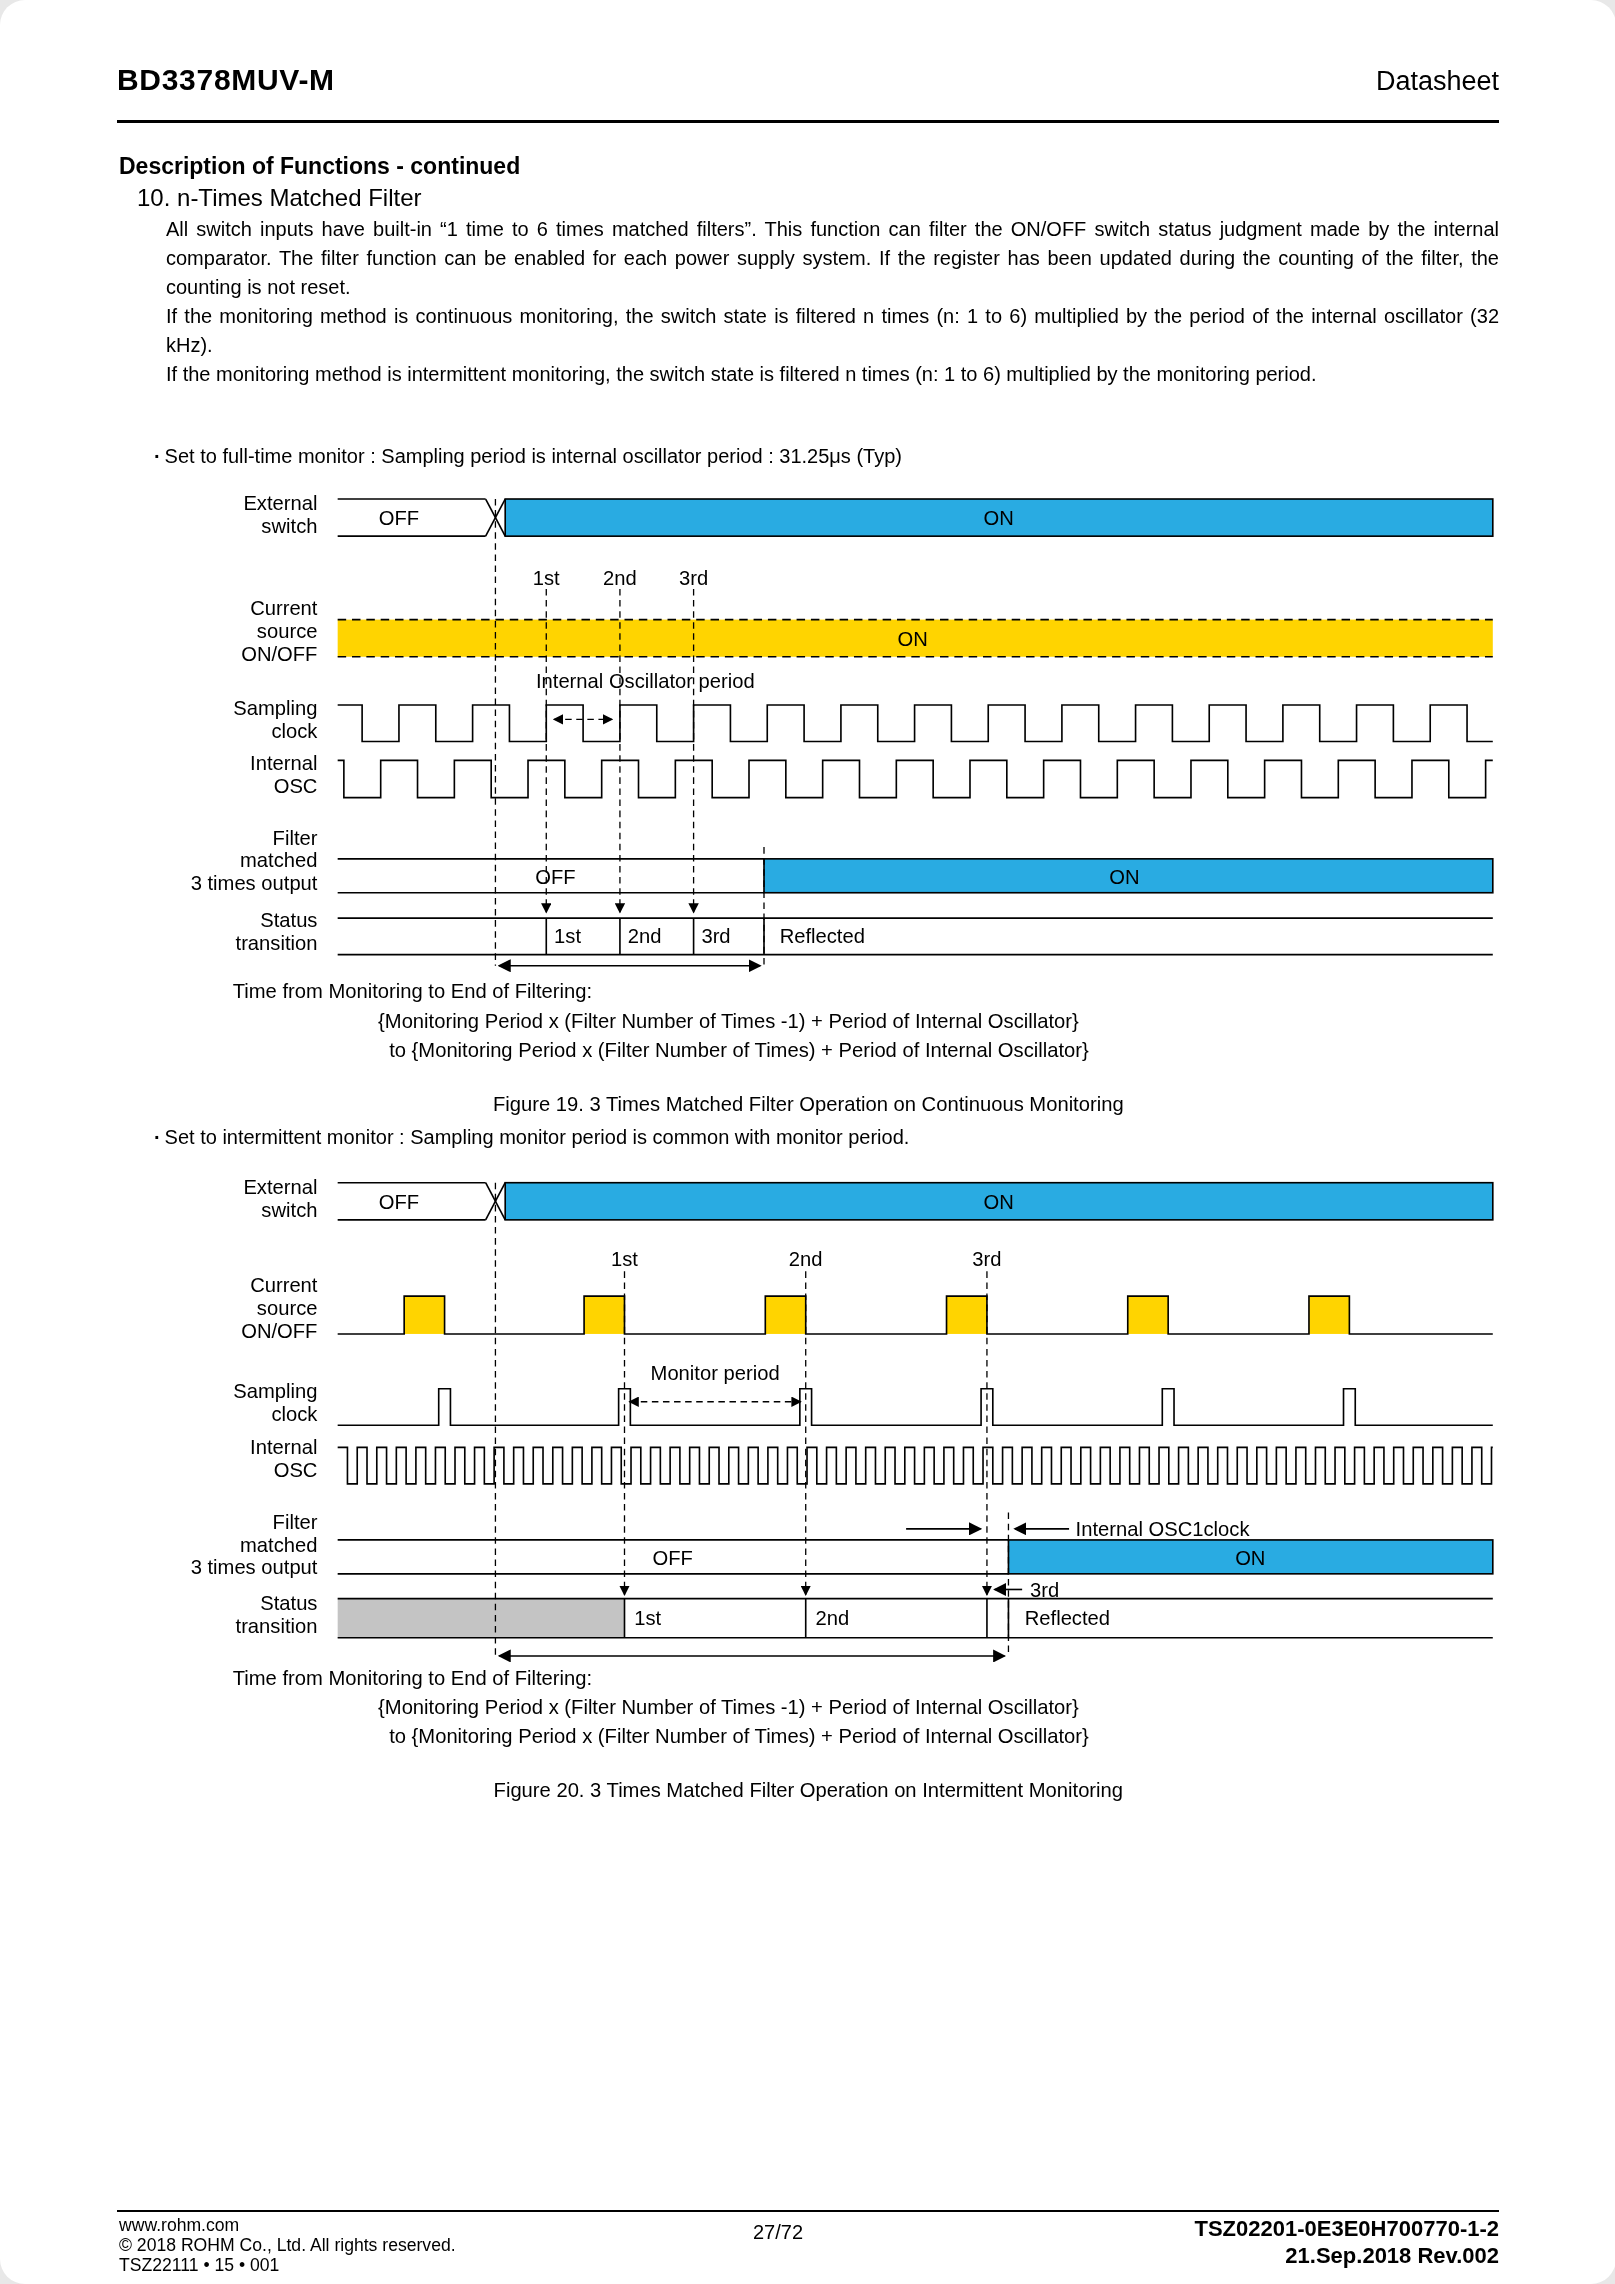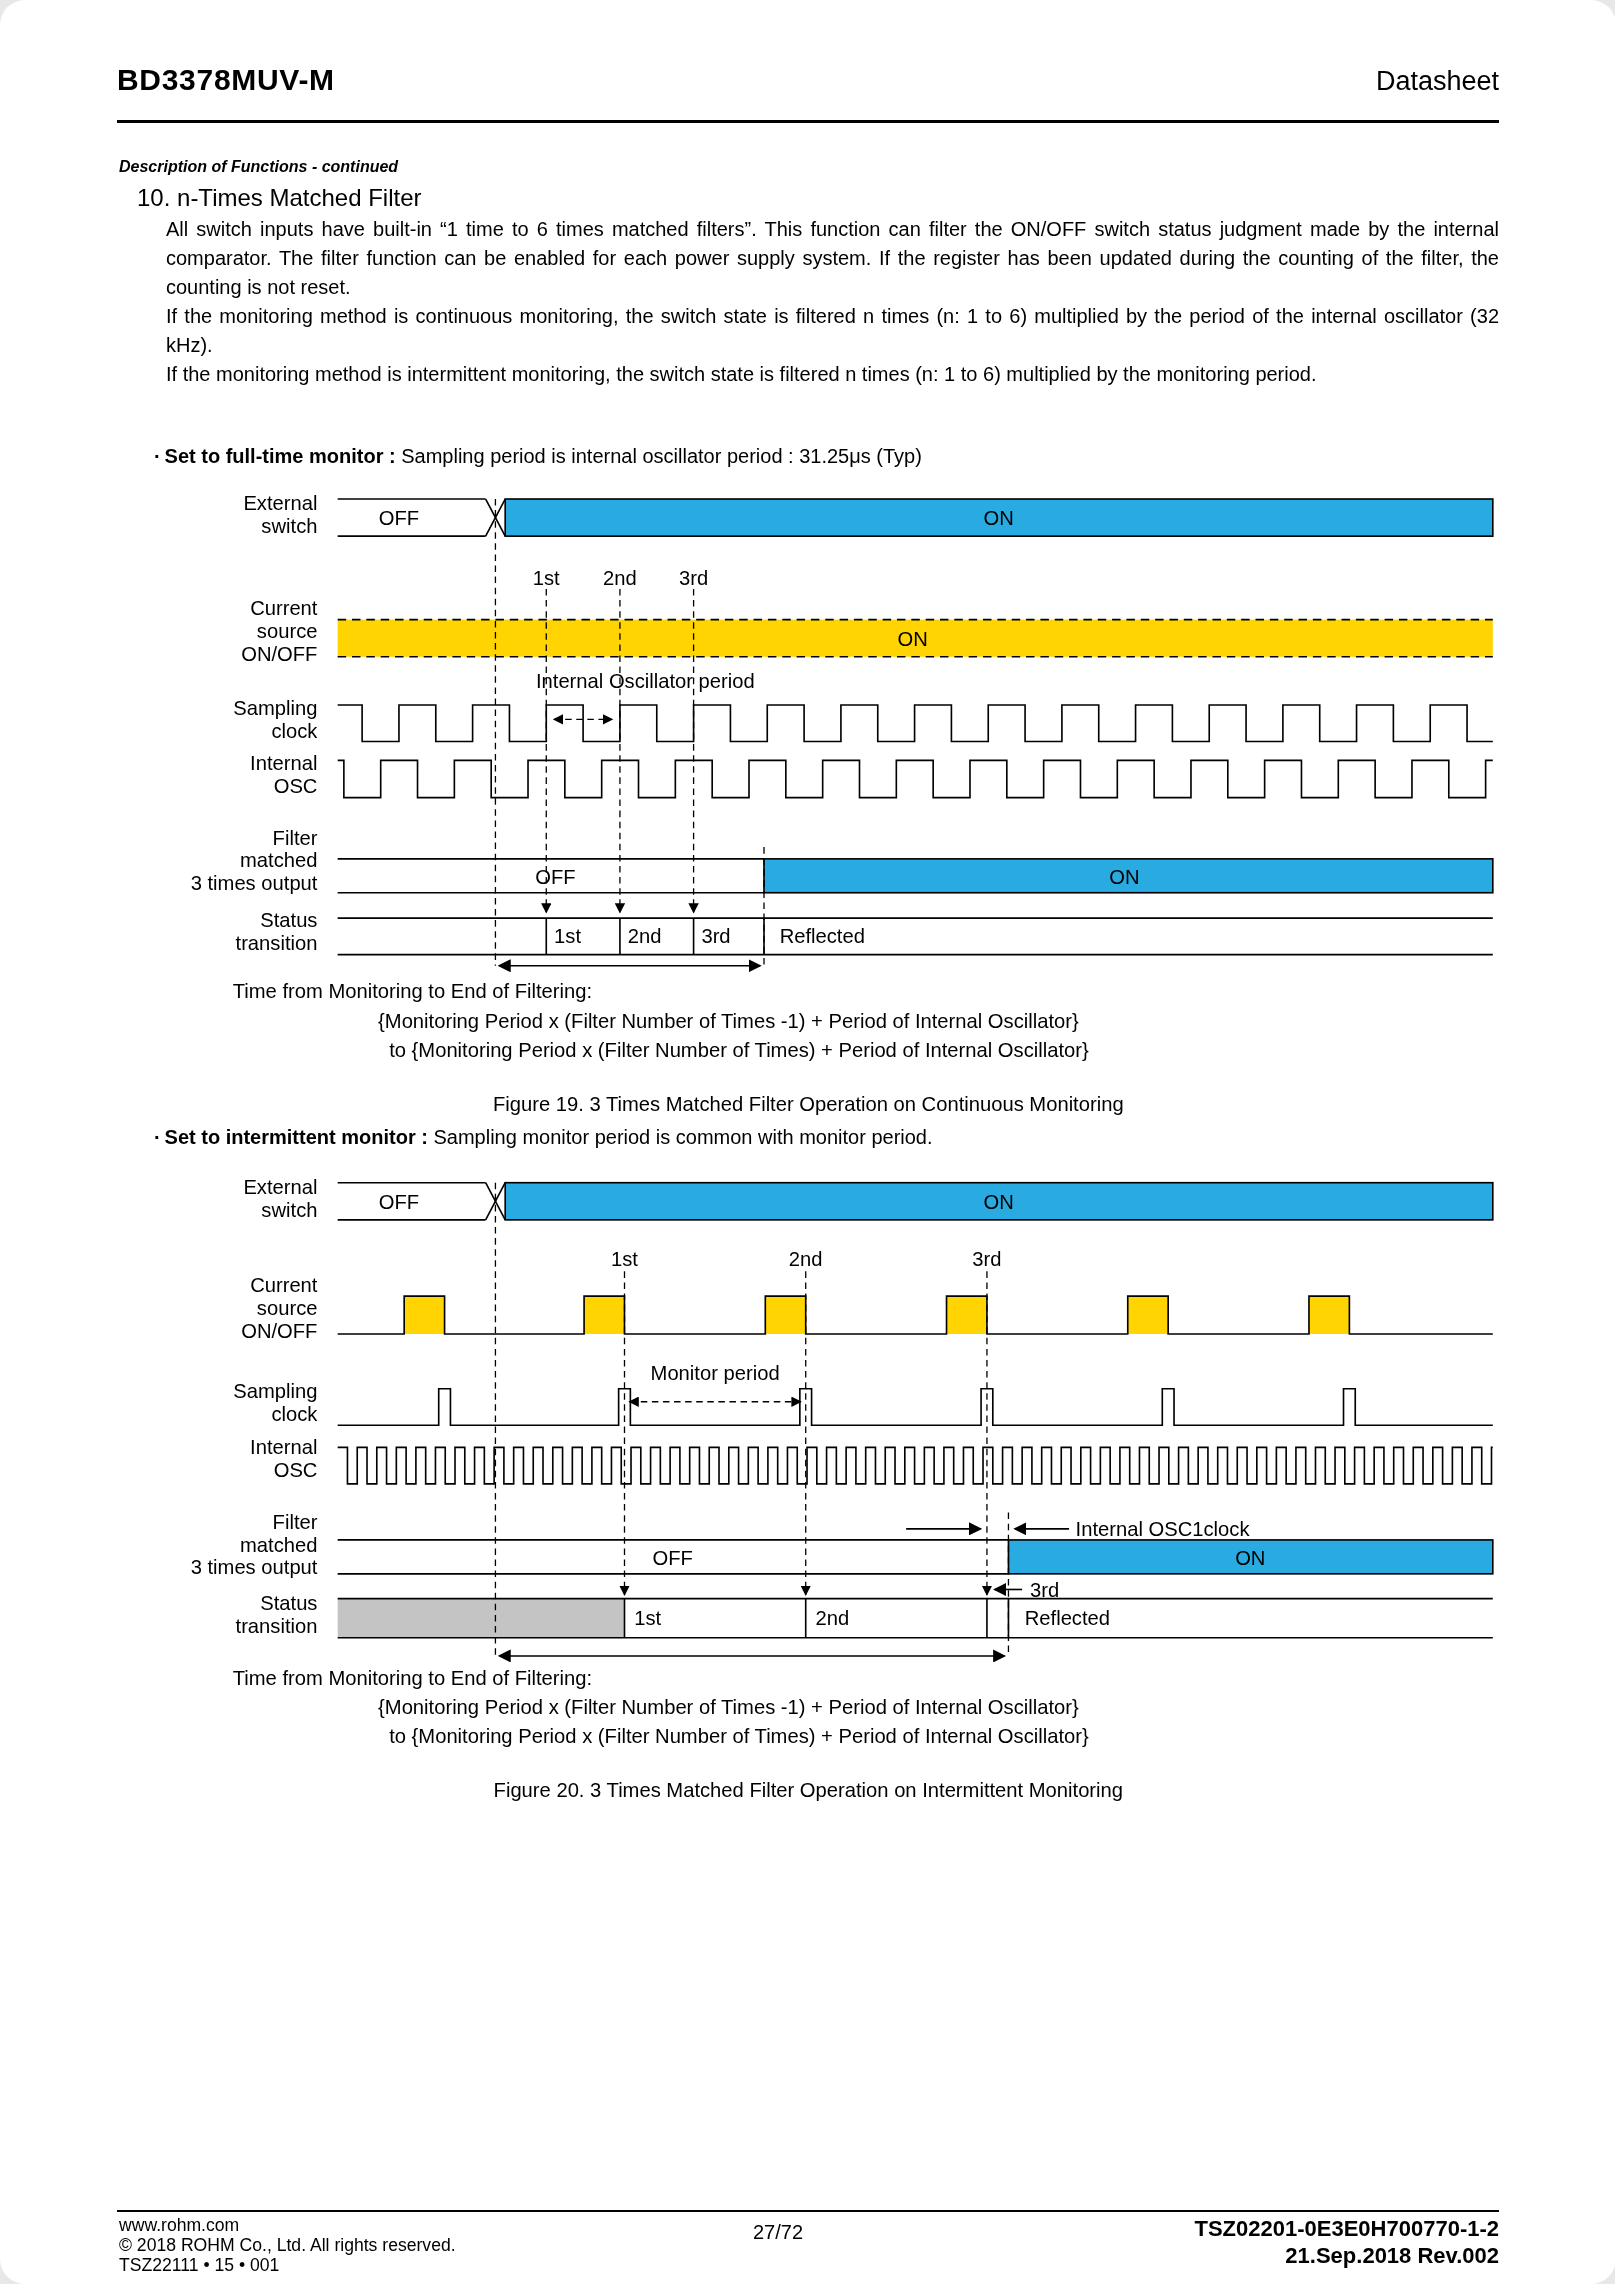--- a/index.html
+++ b/index.html
@@ -15,7 +15,7 @@
   .hrule { position:absolute; left:117px; width:1382px; top:120px; height:2.6px; background:#000; }
   
   .section { position:absolute; left:119px; top:153px; width:1380px; }
-  .sec-title { font-size:16px; font-weight:bold; line-height:27px;font-style:italic; }
+  .sec-title { font-size:23px; font-weight:bold; line-height:27px; }
   .sub-title { font-size:24px; line-height:27px; margin-left:18px; margin-top:3.9px; }
   .paras { margin-left:47px; margin-top:3.9px; width:1333px; font-size:20px; line-height:29px; text-align:justify; }
   .paras p { margin:0; }

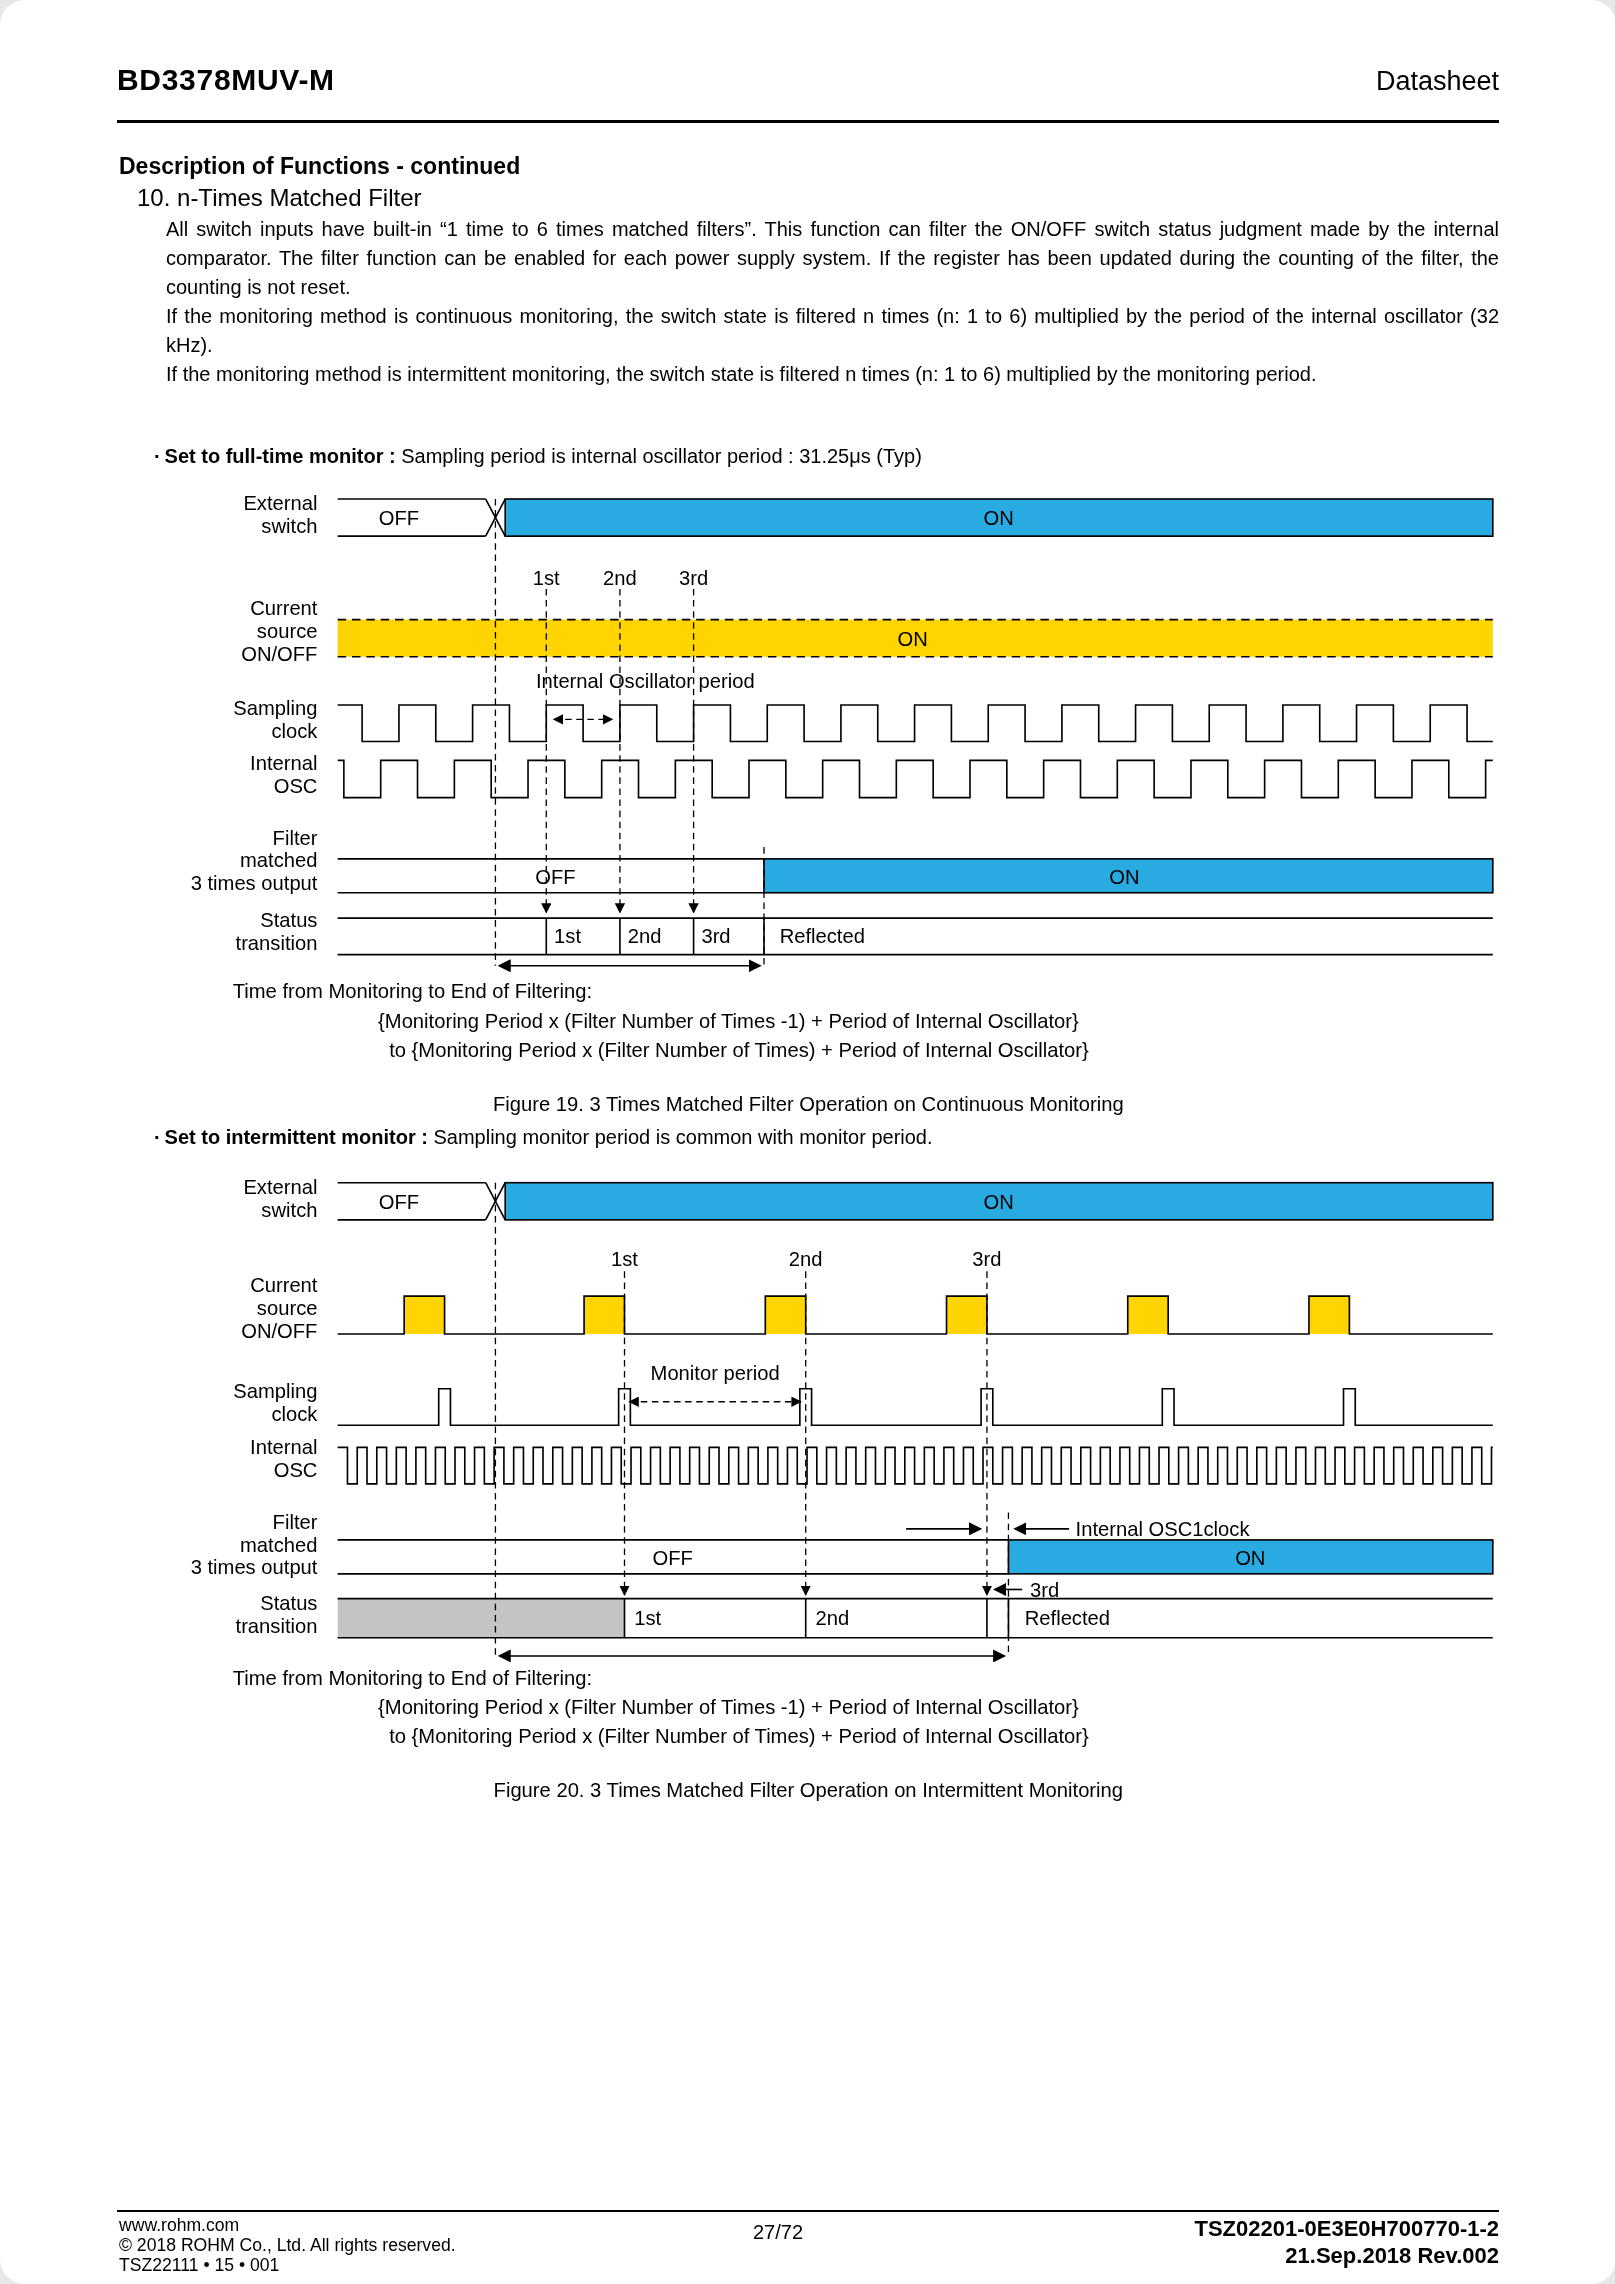--- a/index.html
+++ b/index.html
@@ -24,7 +24,7 @@
   .b19 { top:445px; }
   .b20 { top:1126px; }
   .bdot { font-weight:bold; margin-right:3.9px; }
-  .bbold { font-weight:bold; }
+  .bbold { font-weight:normal; }
   
   .fig-svg { position:absolute; left:0; width:1616px; height:652px; }
   #svg19 { top:482px; }

